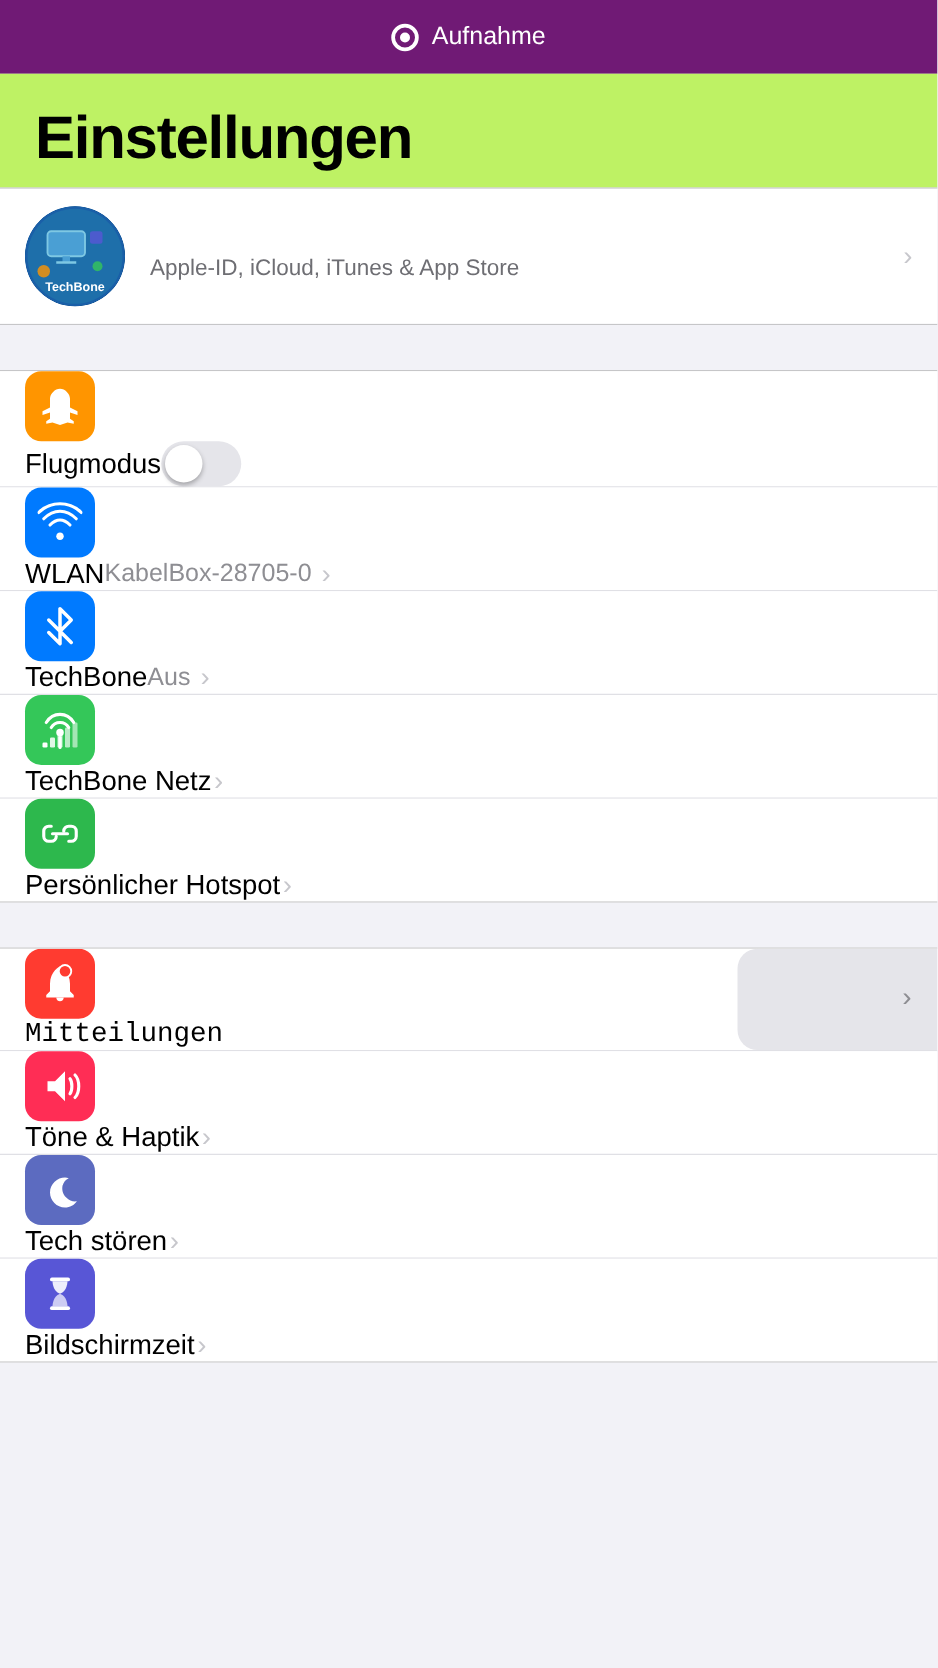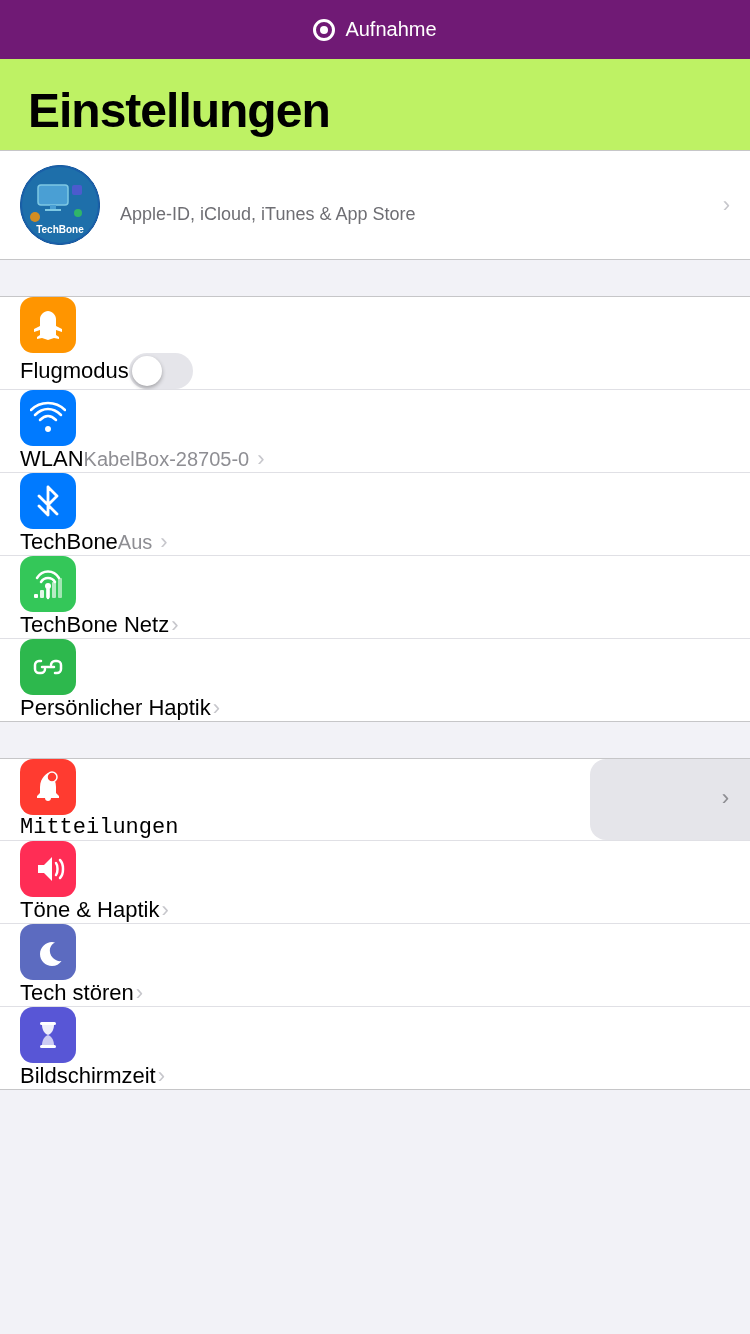--- a/index.html
+++ b/index.html
@@ -313,7 +313,7 @@
       </svg>
     </div>
     <div class="row-content">
-      <span class="row-label">Persönlicher Haptik</span>
+      <span class="row-label">Persönlicher Hotspot</span>
       <div class="row-right">
         <span class="chevron">›</span>
       </div>

